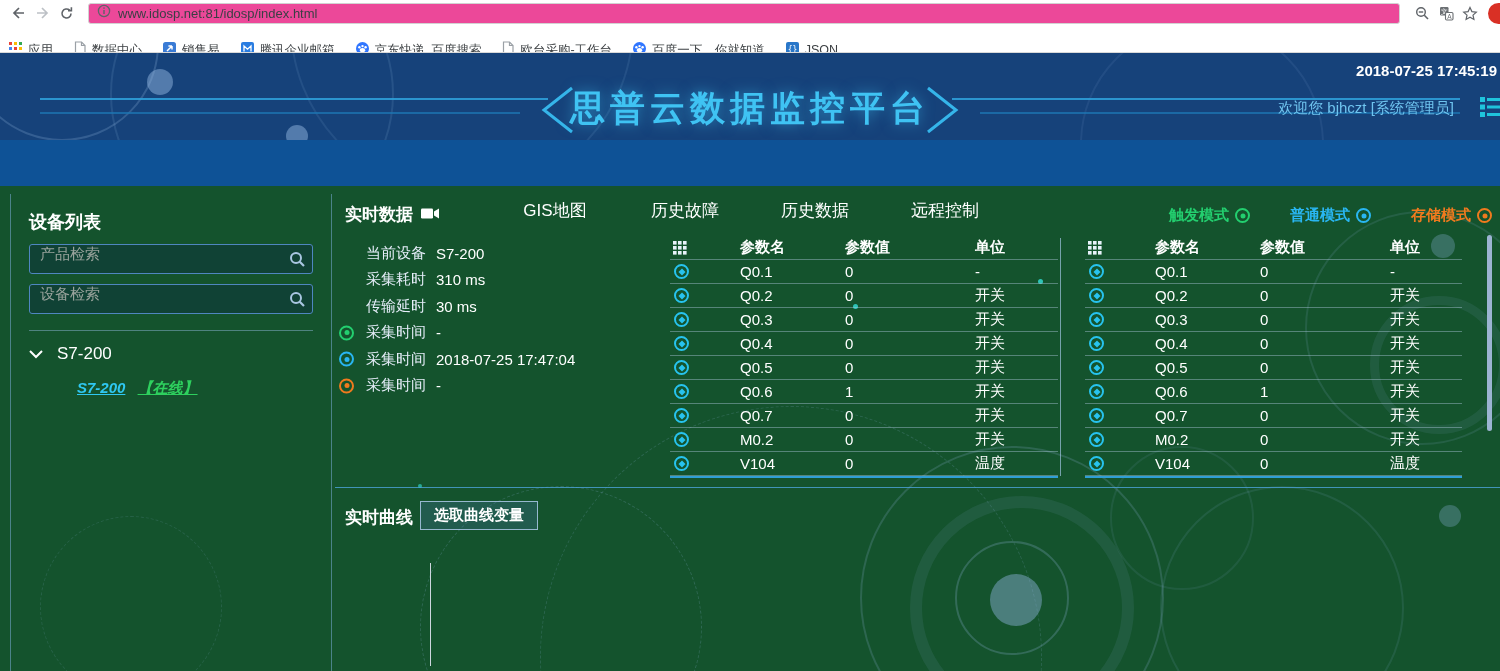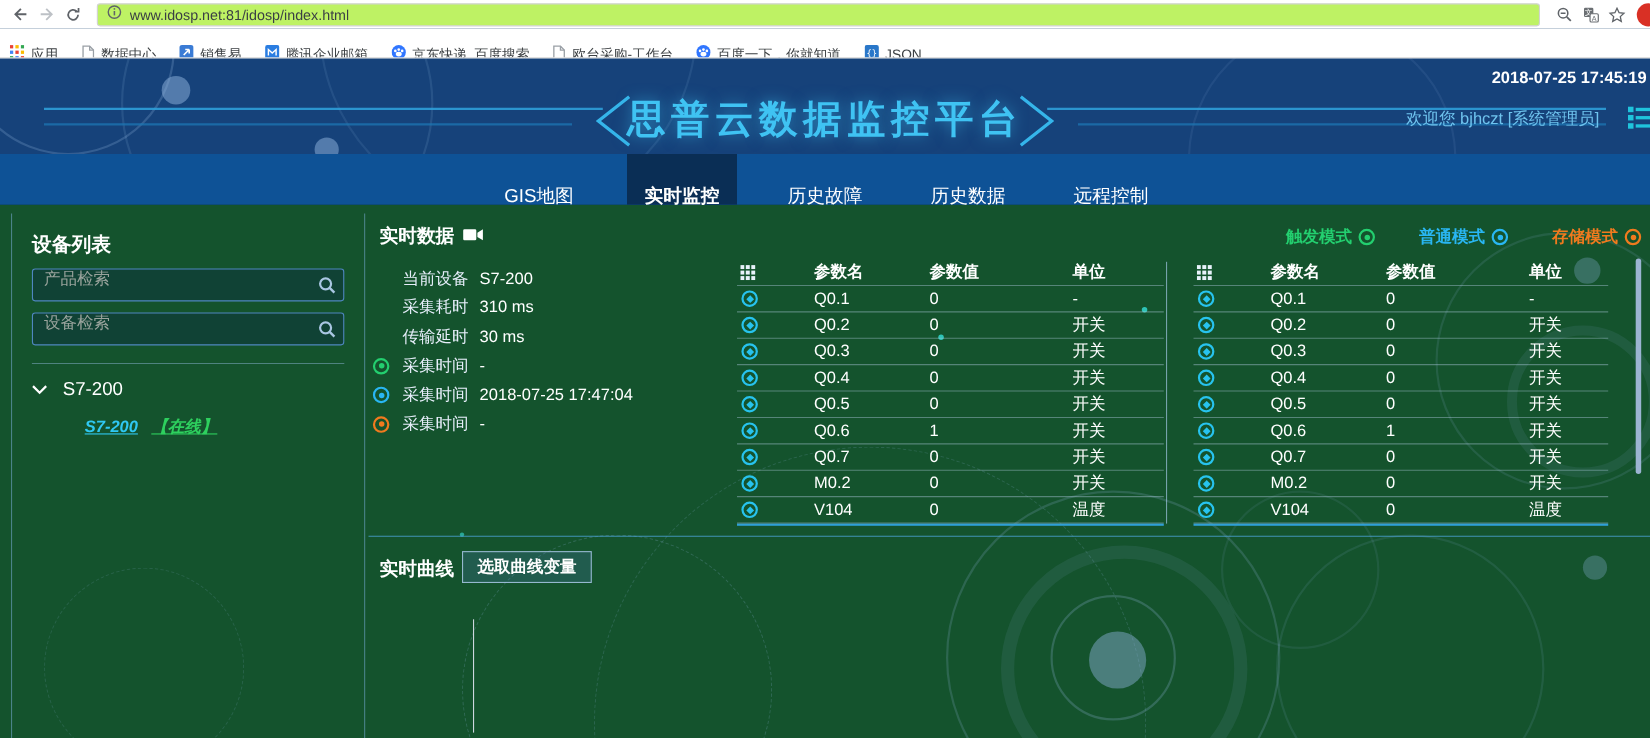--- a/index.html
+++ b/index.html
@@ -10,7 +10,7 @@
     display:flex;align-items:center;padding-left:6px;z-index:9;}
   .tbtn{width:24px;height:22px;display:flex;align-items:center;justify-content:center;flex:0 0 auto;}
   .addr{flex:1;height:19px;margin:0 10px;border:1px solid #d2d2d2;border-radius:3px;
-    display:flex;align-items:center;background:#bef264;padding:0 8px;gap:7px;min-width:0;}
+    display:flex;align-items:center;background:#ec4899;padding:0 8px;gap:7px;min-width:0;}
   .addr-url{font-size:13px;color:#3a3f44;white-space:nowrap;overflow:hidden;}
   .avatar{width:21px;height:21px;border-radius:50%;background:#d93025;flex:0 0 auto;margin-right:-9px;margin-left:6px;}
   .bookmarks{position:absolute;top:26px;left:0;right:0;height:26px;background:#fff;

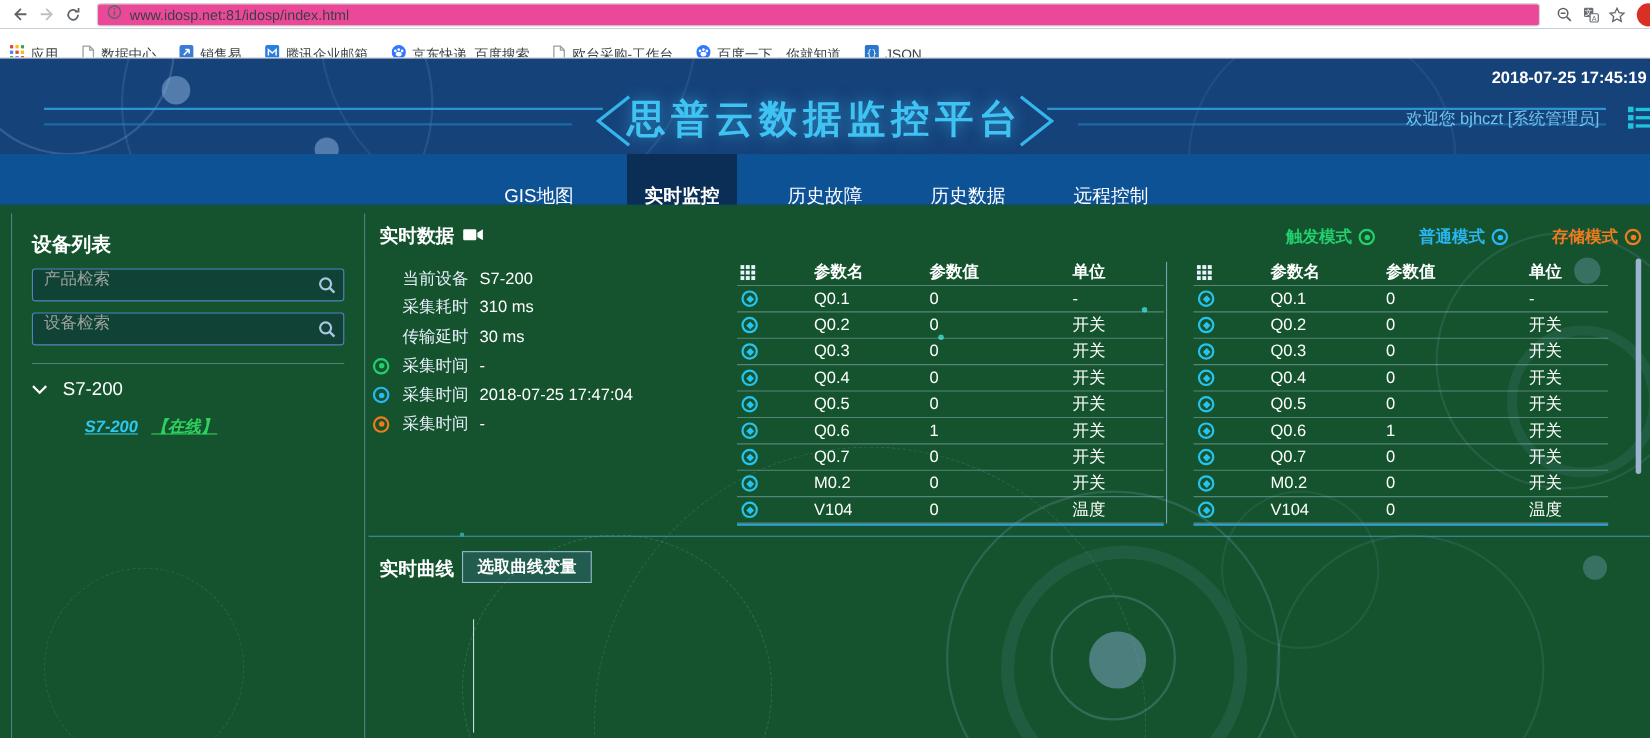--- a/index.html
+++ b/index.html
@@ -28,7 +28,7 @@
   
   .nav{position:absolute;top:140px;left:0;right:0;height:46px;background:#0e5296;
     display:flex;justify-content:center;gap:30px;z-index:3;}
-  .tab{min-width:96px;text-align:center;line-height:46px;color:#fff;font-size:17px;cursor:pointer;padding:16px 2px;}
+  .tab{min-width:96px;text-align:center;line-height:46px;color:#fff;font-size:17px;cursor:pointer;padding:4px 2px;margin-top:44px;}
   .tab.active{background:#0a2e55;font-weight:bold;}
   
   .content{position:absolute;top:186px;left:0;right:0;bottom:0;background:#14532d;overflow:hidden;}

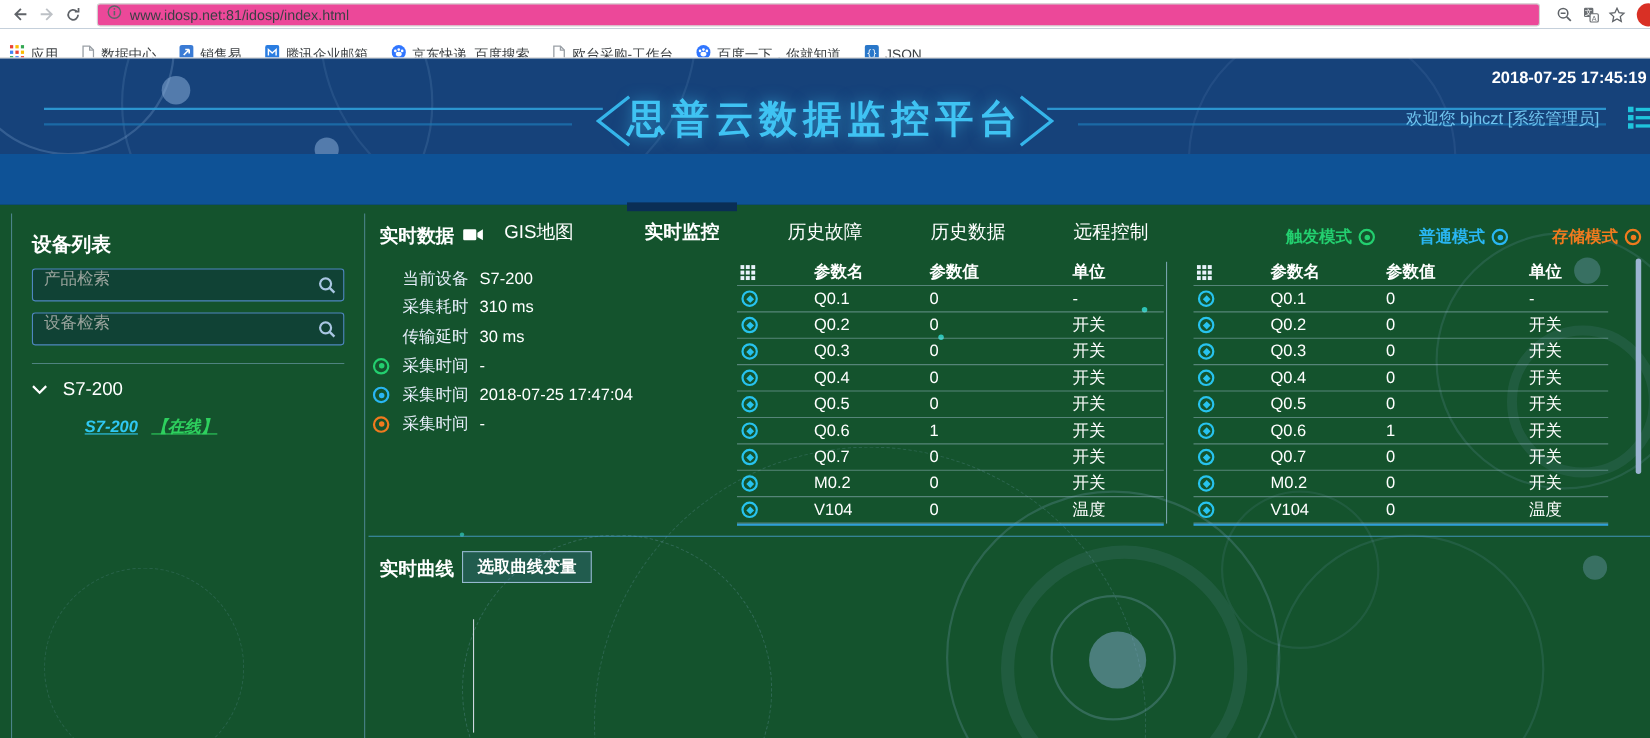--- a/index.html
+++ b/index.html
@@ -245,7 +245,6 @@
 
   <nav class="nav" id="navtabs">
       <div class="tab">GIS地图</div>
-      <div class="tab active">实时监控</div>
       <div class="tab">历史故障</div>
       <div class="tab">历史数据</div>
       <div class="tab">远程控制</div>

